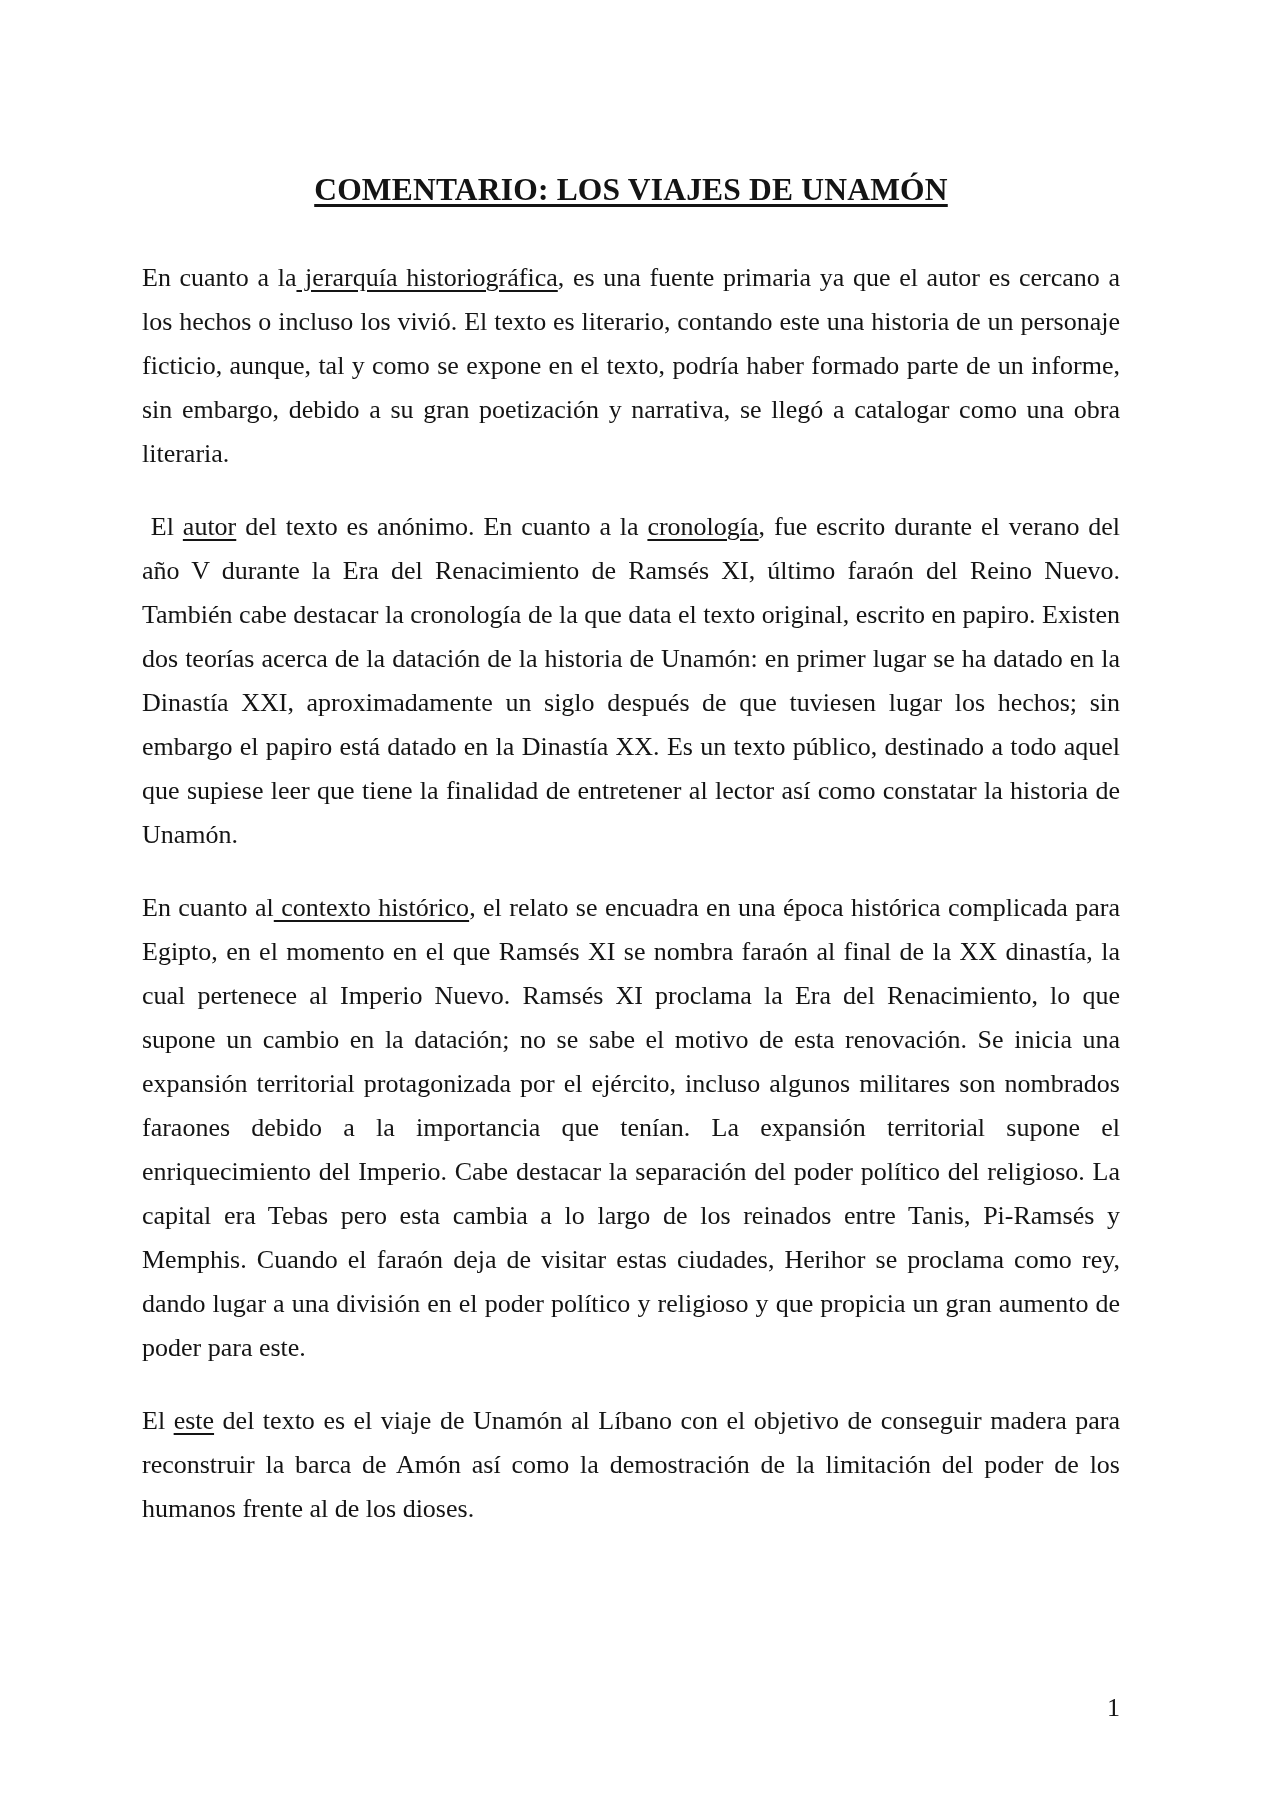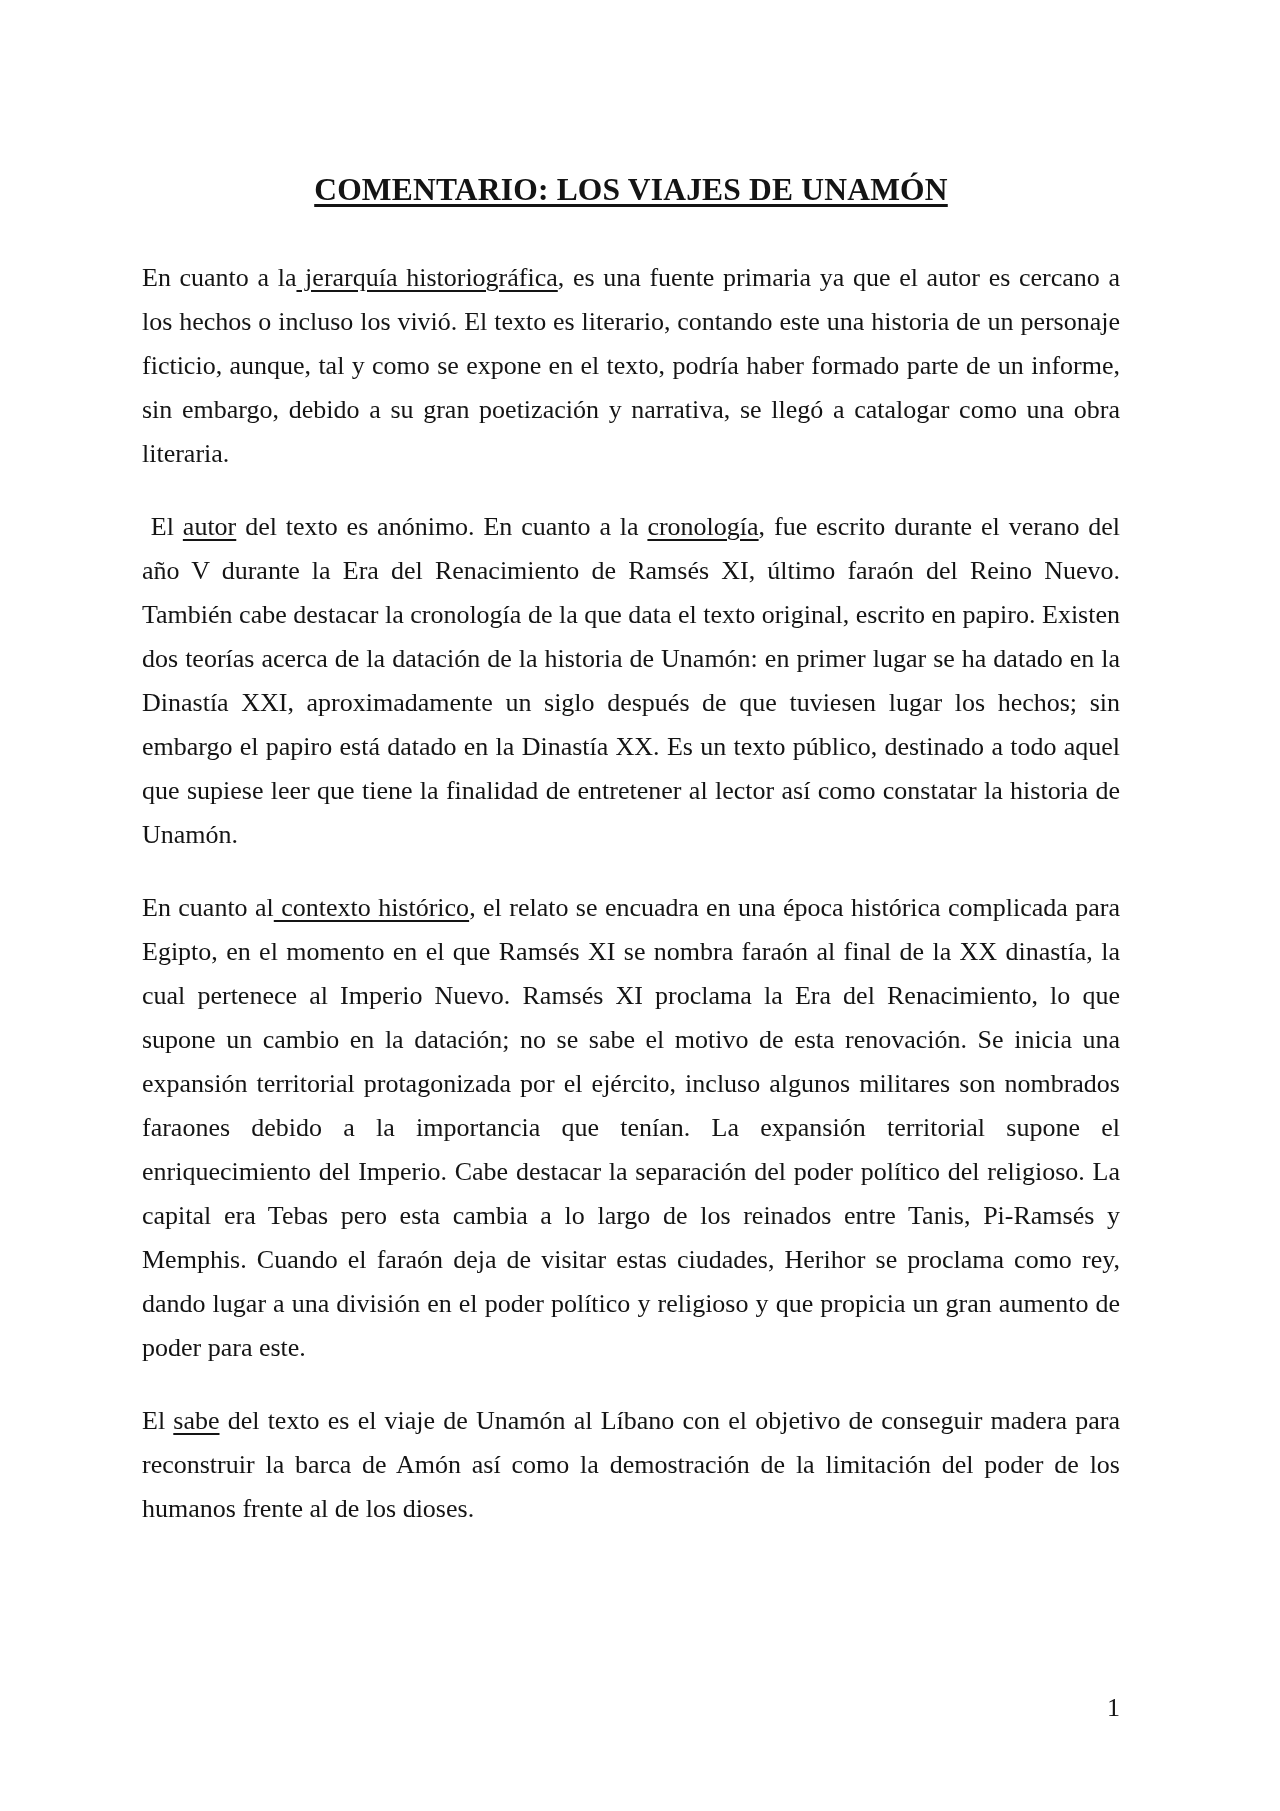--- a/index.html
+++ b/index.html
@@ -67,7 +67,7 @@
 
   <p class="body-paragraph"><span>En cuanto al</span><span class="u"> contexto histórico</span><span>, el relato se encuadra en una época histórica complicada para Egipto, en el momento en el que Ramsés XI se nombra faraón al final de la XX dinastía, la cual pertenece al Imperio Nuevo. Ramsés XI proclama la Era del Renacimiento, lo que supone un cambio en la datación; no se sabe el motivo de esta renovación. Se inicia una expansión territorial protagonizada por el ejército, incluso algunos militares son nombrados faraones debido a la importancia que tenían. La expansión territorial supone el enriquecimiento del Imperio. Cabe destacar la separación del poder político del religioso. La capital era Tebas pero esta cambia a lo largo de los reinados entre Tanis, Pi-Ramsés y Memphis. Cuando el faraón deja de visitar estas ciudades, Herihor se proclama como rey, dando lugar a una división en el poder político y  religioso y que propicia un gran aumento de poder para este.</span></p>
 
-  <p class="body-paragraph"><span>El </span><span class="u">sabe</span><span> del texto es el viaje de Unamón al Líbano con el objetivo de conseguir madera para reconstruir la barca de Amón así como la demostración de la limitación del poder de los humanos frente al de los dioses.</span></p>
+  <p class="body-paragraph"><span>El </span><span class="u">este</span><span> del texto es el viaje de Unamón al Líbano con el objetivo de conseguir madera para reconstruir la barca de Amón así como la demostración de la limitación del poder de los humanos frente al de los dioses.</span></p>
 
 
   <div class="page-footer">

